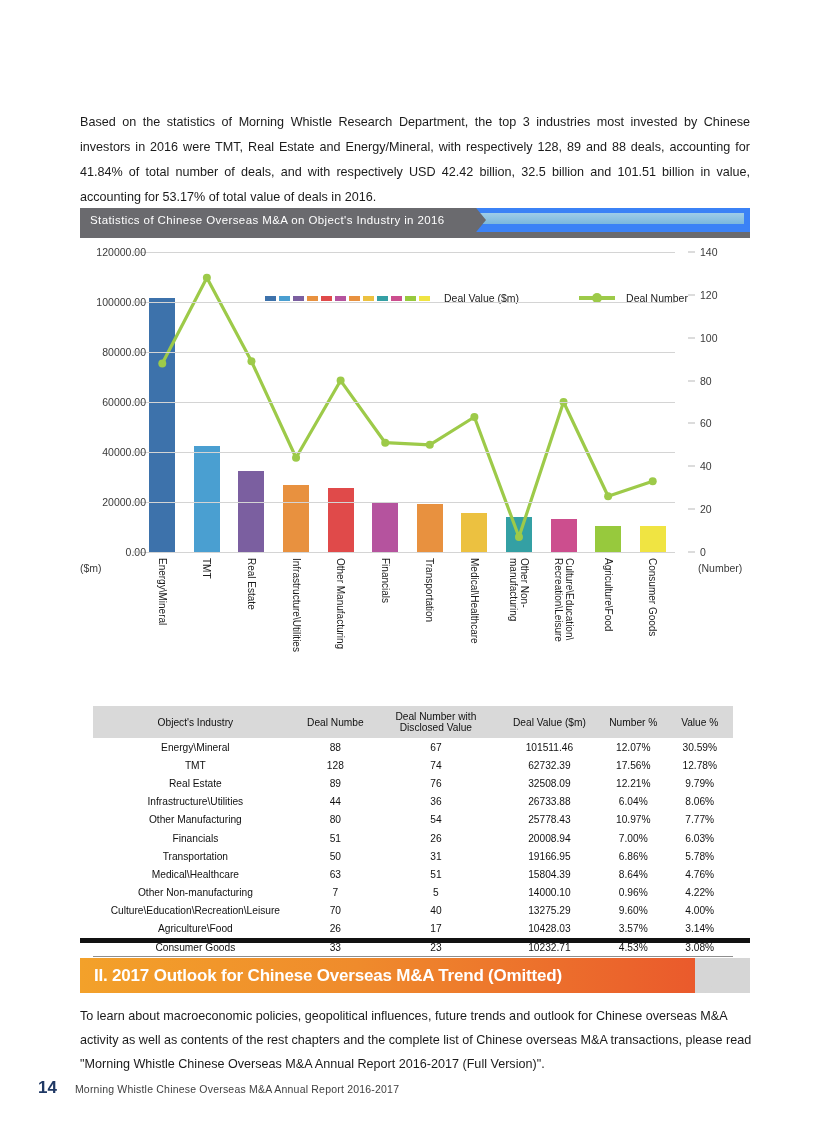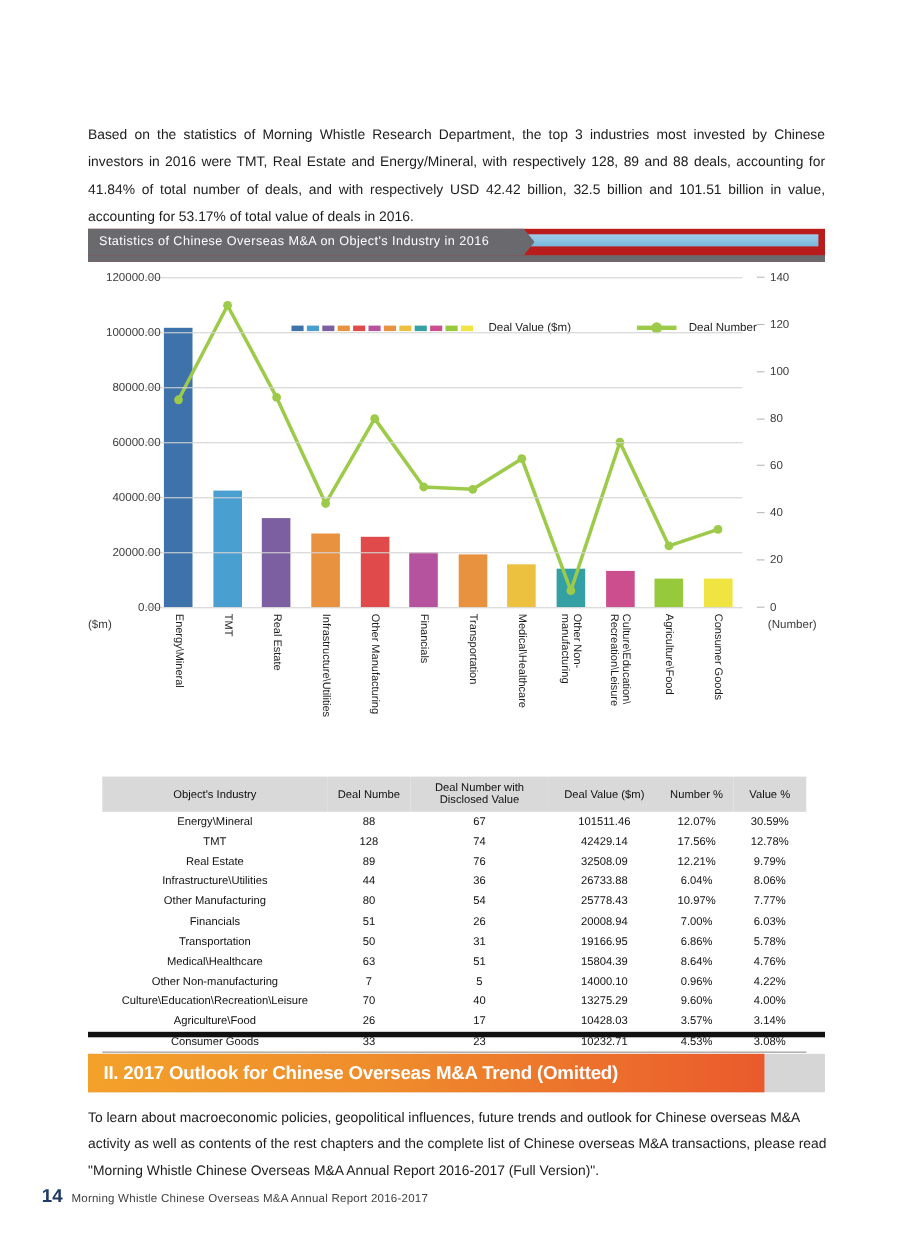--- a/index.html
+++ b/index.html
@@ -30,7 +30,7 @@
   
   .banner {
     position: absolute; left: 80px; top: 208px; width: 670px; height: 30px;
-    background: #b91c1c;
+    background: #3b82f6;
   }
   .banner-label {
     position: absolute; left: 10px; top: 0; height: 24px; line-height: 24px;

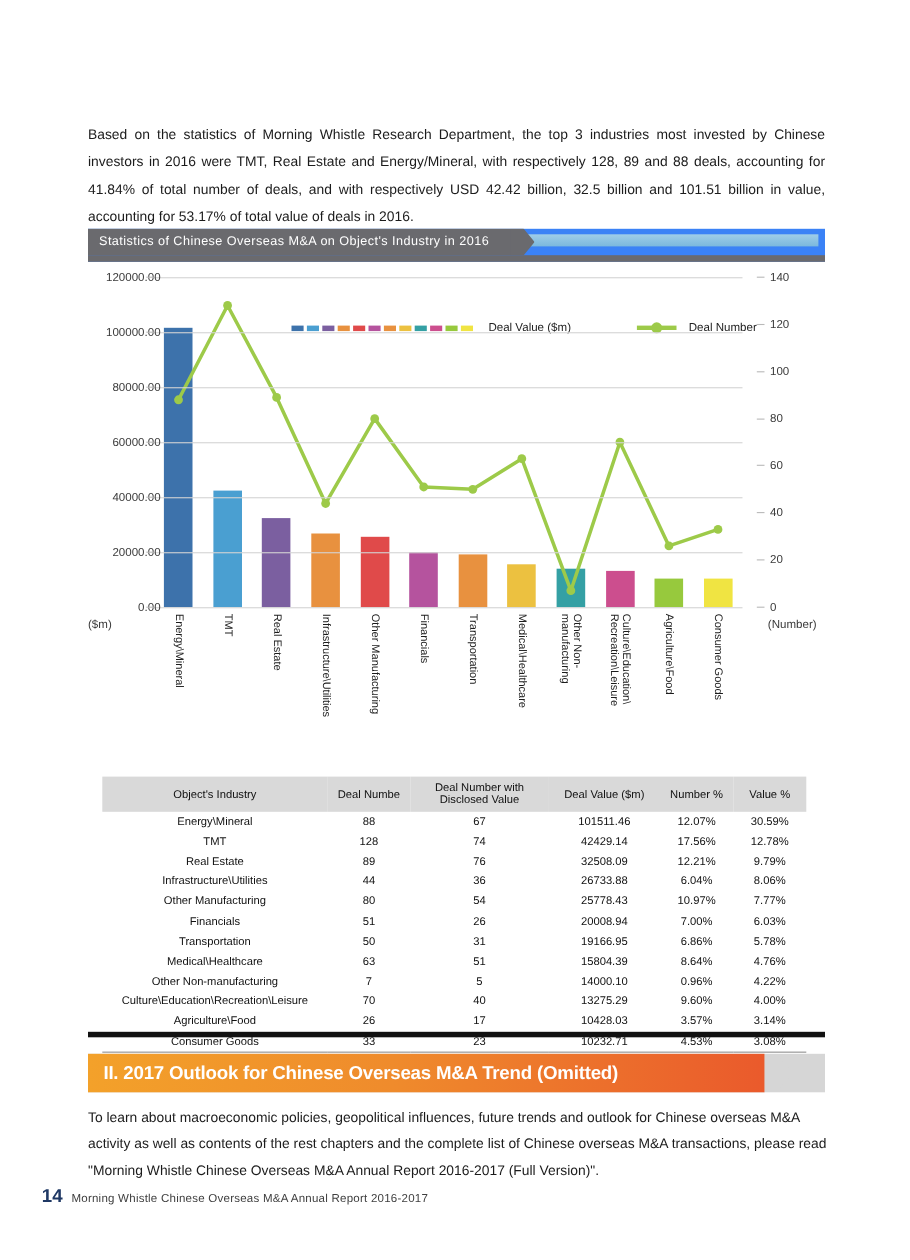--- a/index.html
+++ b/index.html
@@ -318,7 +318,7 @@
             <td class="ind">TMT</td>
             <td class="num">128</td>
             <td class="disc">74</td>
-            <td class="val">42429.14</td>
+            <td class="val">62732.39</td>
             <td class="pct">17.56%</td>
             <td class="pct">12.78%</td>
           </tr>

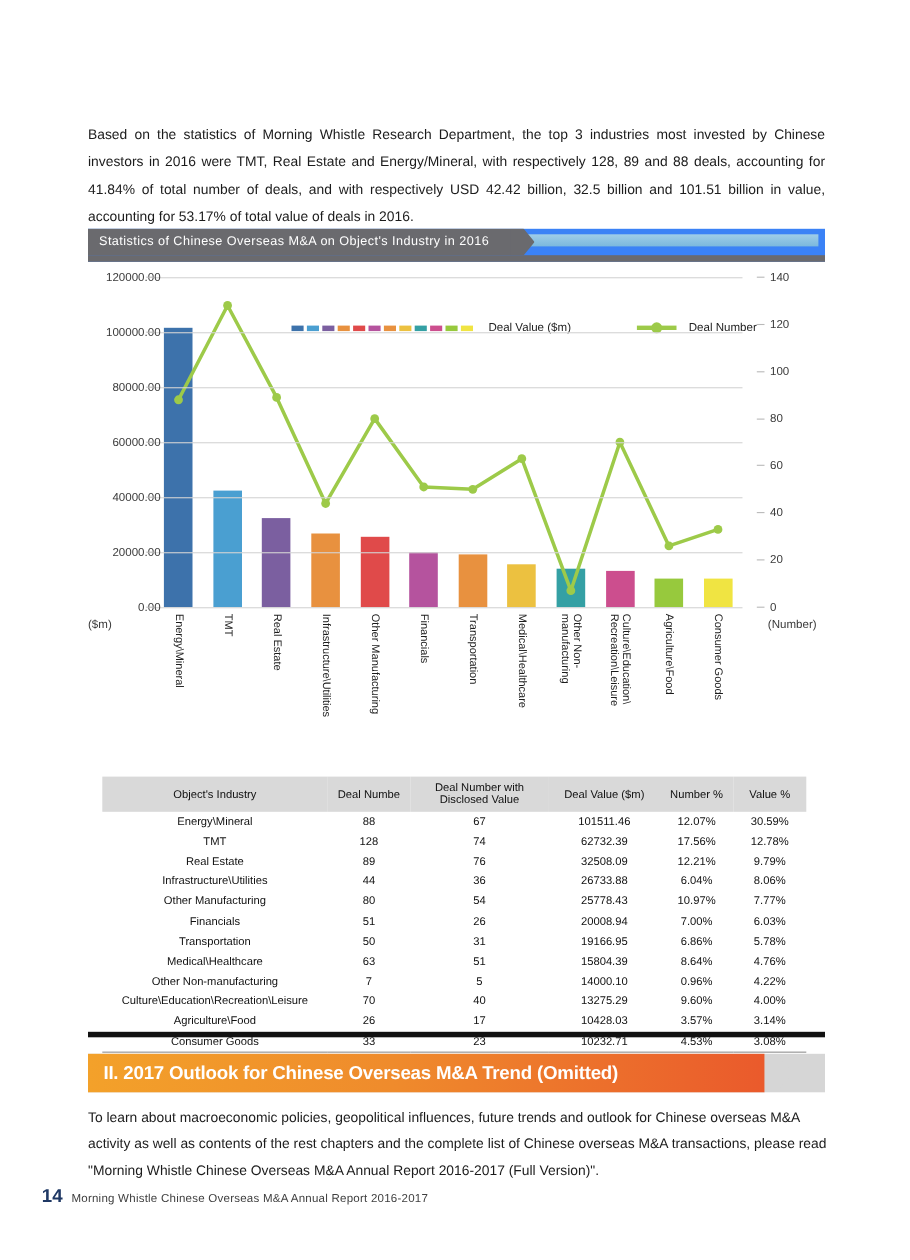--- a/index.html
+++ b/index.html
@@ -158,7 +158,7 @@
   }
   .footer { position: absolute; left: 38px; top: 1078px; display: flex; align-items: baseline; }
   .pg-num { font-size: 17px; font-weight: bold; color: #1f3864; }
-  .foot-txt { margin-left: 8px; font-size: 10.5px; color: #3f3f3f; letter-spacing: 0.2px; }
+  .foot-txt { margin-left: 18px; font-size: 10.5px; color: #3f3f3f; letter-spacing: 0.2px; }
 </style>
 </head>
 <body>

